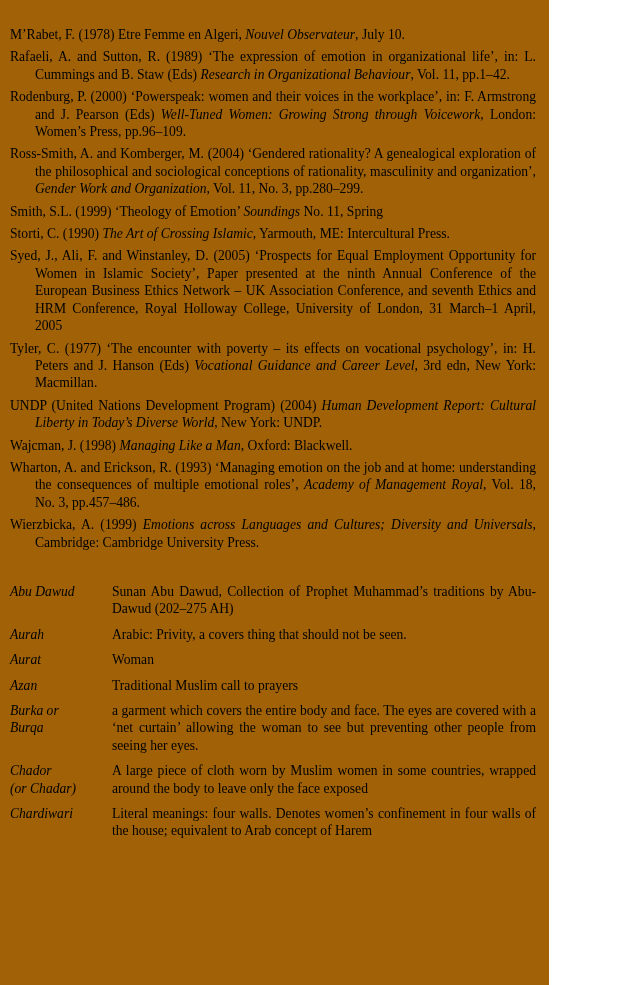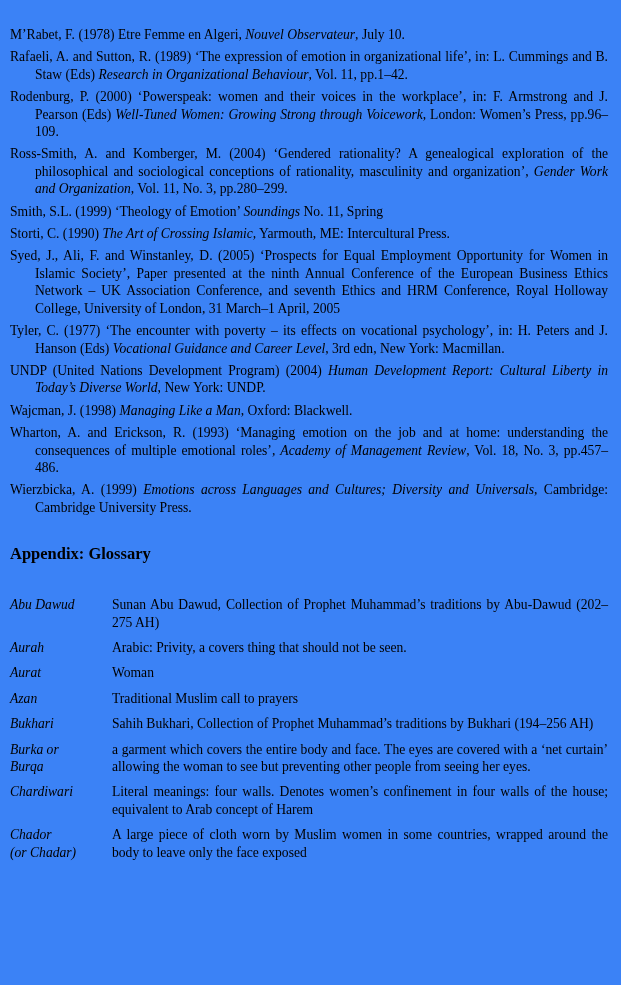--- a/index.html
+++ b/index.html
@@ -16,10 +16,10 @@
   }
   .page {
     box-sizing: border-box;
-    width: 621px;
+    width: 549px;
     height: 985px;
     padding: 26px 13px 13px 10px;
-    background: #3b82f6;
+    background: #a16207;
   }
   .references .ref {
     margin: 0 0 5px 0;

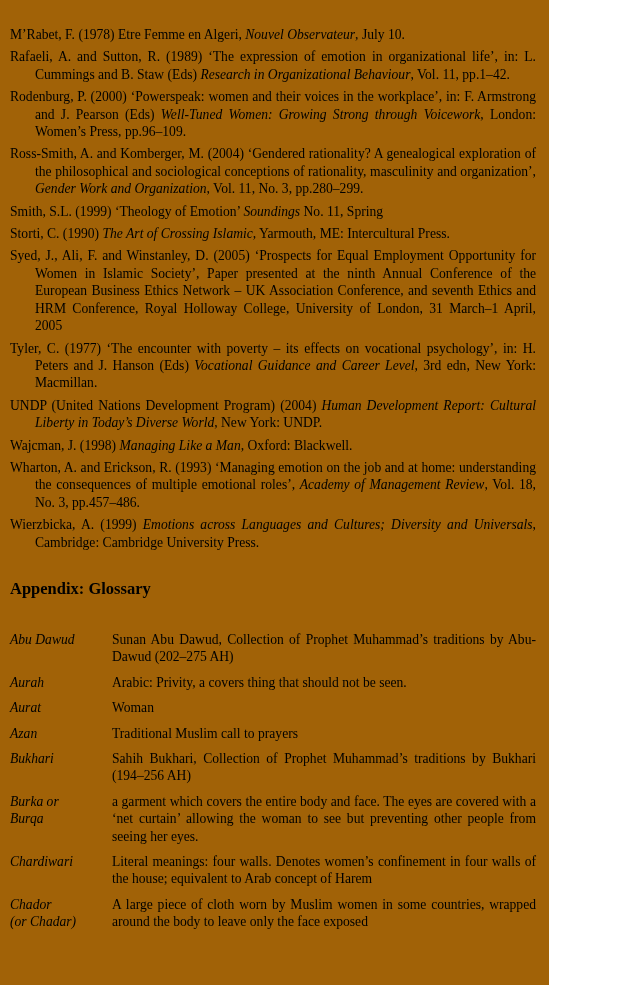--- a/index.html
+++ b/index.html
@@ -72,7 +72,7 @@
       <p class="ref"><span>Tyler, C. (1977) ‘The encounter with poverty – its effects on vocational psychology’, in: H. Peters and J. Hanson (Eds) </span><i>Vocational Guidance and Career Level</i><span>, 3rd edn, New York: Macmillan.</span></p>
       <p class="ref"><span>UNDP (United Nations Development Program) (2004) </span><i>Human Development Report: Cultural Liberty in Today’s Diverse World</i><span>, New York: UNDP.</span></p>
       <p class="ref"><span>Wajcman, J. (1998) </span><i>Managing Like a Man</i><span>, Oxford: Blackwell.</span></p>
-      <p class="ref"><span>Wharton, A. and Erickson, R. (1993) ‘Managing emotion on the job and at home: understanding the consequences of multiple emotional roles’, </span><i>Academy of Management Review</i><span>, Vol. 18, No. 3, pp.457–486.</span></p>
+      <p class="ref"><span>Wharton, A. and Erickson, R. (1993) ‘Managing emotion on the job and at home: understanding the consequences of multiple emotional roles’, </span><i>Academy of Management Royal</i><span>, Vol. 18, No. 3, pp.457–486.</span></p>
       <p class="ref"><span>Wierzbicka, A. (1999) </span><i>Emotions across Languages and Cultures; Diversity and Universals</i><span>, Cambridge: Cambridge University Press.</span></p>
     </section>
   <h2 class="appendix-heading">Appendix: Glossary</h2>

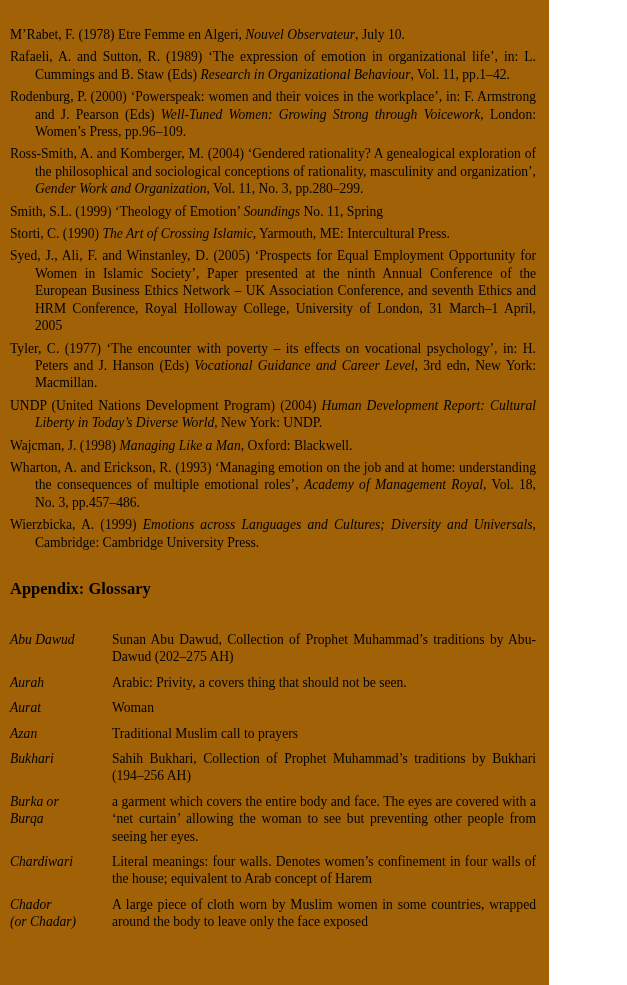--- a/index.html
+++ b/index.html
@@ -75,7 +75,6 @@
       <p class="ref"><span>Wharton, A. and Erickson, R. (1993) ‘Managing emotion on the job and at home: understanding the consequences of multiple emotional roles’, </span><i>Academy of Management Royal</i><span>, Vol. 18, No. 3, pp.457–486.</span></p>
       <p class="ref"><span>Wierzbicka, A. (1999) </span><i>Emotions across Languages and Cultures; Diversity and Universals</i><span>, Cambridge: Cambridge University Press.</span></p>
     </section>
-  <h2 class="appendix-heading">Appendix: Glossary</h2>
   <section class="glossary">
       <div class="glossary-row">
         <div class="glossary-term">

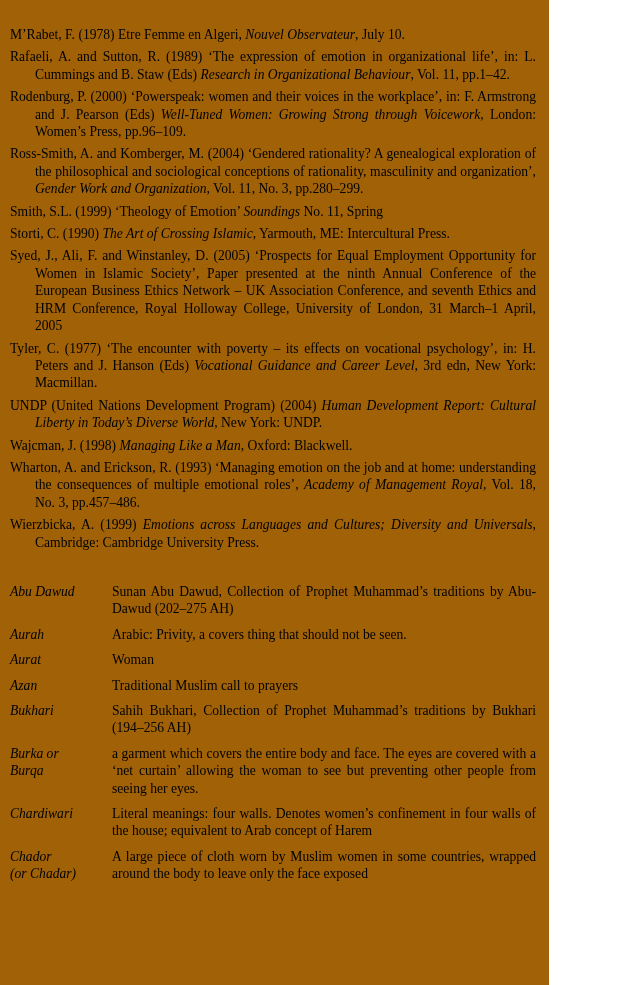--- a/index.html
+++ b/index.html
@@ -102,12 +102,6 @@
       </div>
       <div class="glossary-row">
         <div class="glossary-term">
-          <div>Bukhari</div>
-        </div>
-        <div class="glossary-definition">Sahih Bukhari, Collection of Prophet Muhammad’s traditions by Bukhari (194–256 AH)</div>
-      </div>
-      <div class="glossary-row">
-        <div class="glossary-term">
           <div>Burka or</div>
           <div>Burqa</div>
         </div>

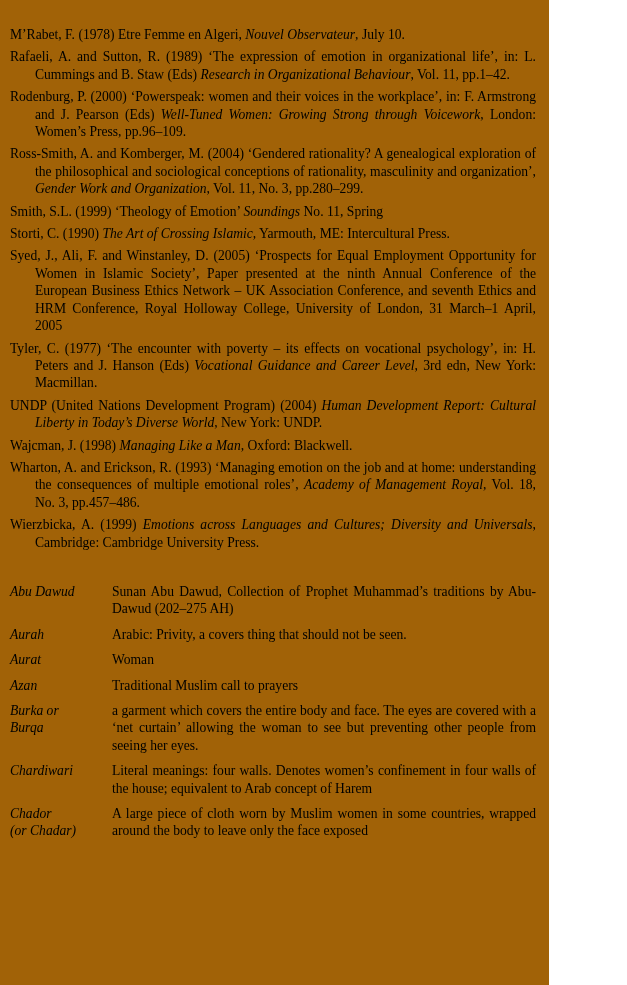--- a/index.html
+++ b/index.html
@@ -109,17 +109,17 @@
       </div>
       <div class="glossary-row">
         <div class="glossary-term">
-          <div>Chardiwari</div>
-        </div>
-        <div class="glossary-definition">Literal meanings: four walls. Denotes women’s confinement in four walls of the house; equivalent to Arab concept of Harem</div>
-      </div>
-      <div class="glossary-row">
-        <div class="glossary-term">
           <div>Chador</div>
           <div>(or Chadar)</div>
         </div>
         <div class="glossary-definition">A large piece of cloth worn by Muslim women in some countries, wrapped around the body to leave only the face exposed</div>
       </div>
+      <div class="glossary-row">
+        <div class="glossary-term">
+          <div>Chardiwari</div>
+        </div>
+        <div class="glossary-definition">Literal meanings: four walls. Denotes women’s confinement in four walls of the house; equivalent to Arab concept of Harem</div>
+      </div>
     </section>
 </div>
 

